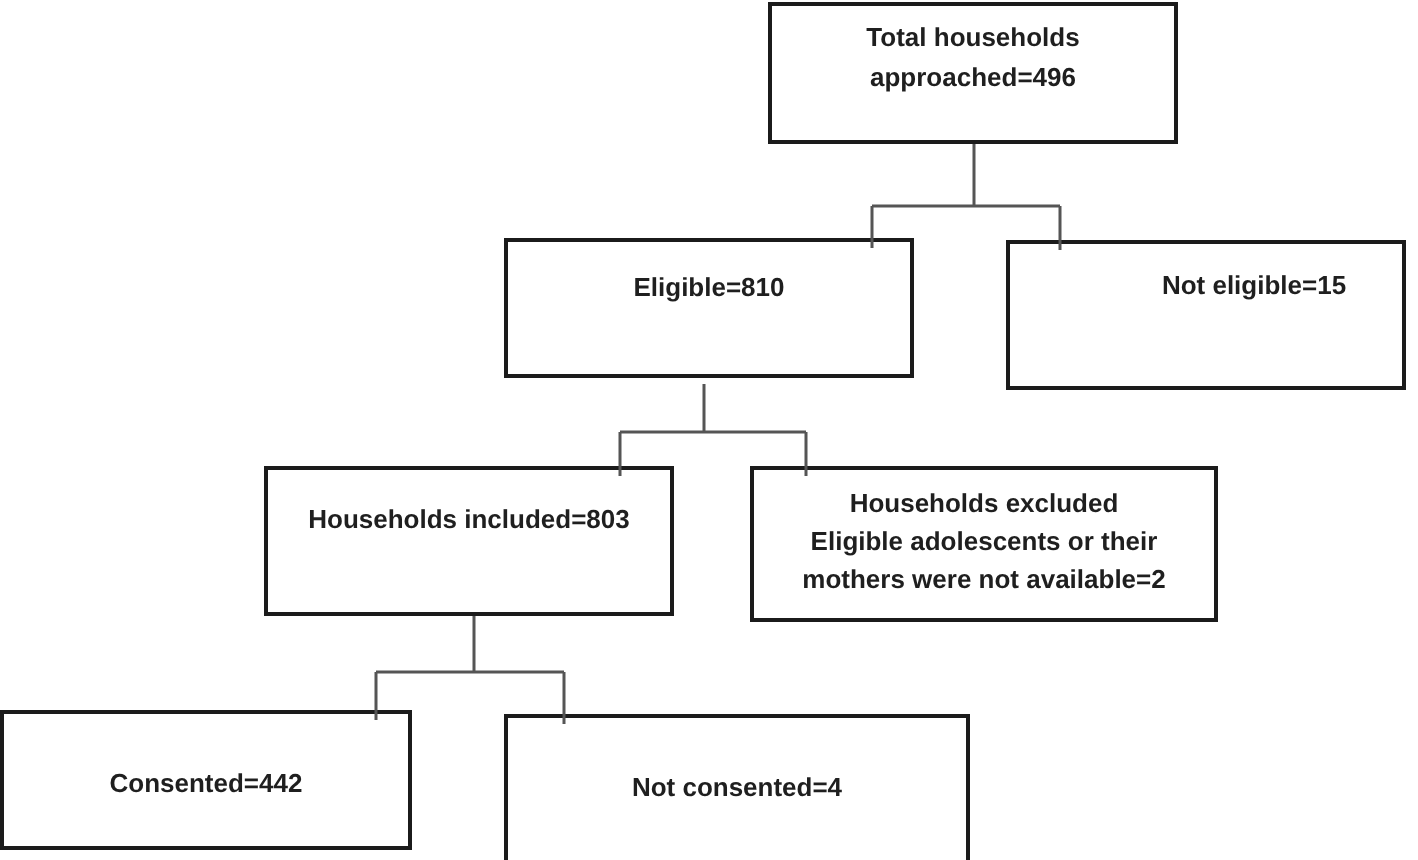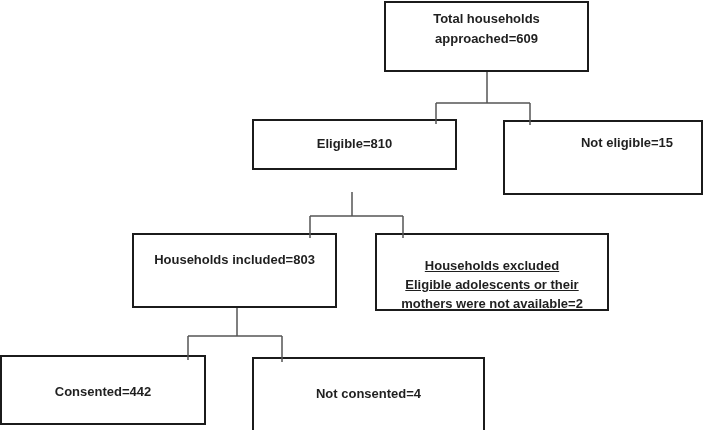--- a/index.html
+++ b/index.html
@@ -52,7 +52,7 @@
 
   <div class="node n-total">
     <div class="tline">Total households</div>
-    <div class="tline">approached=609</div>
+    <div class="tline">approached=496</div>
   </div>
 
   <div class="node n-eligible">

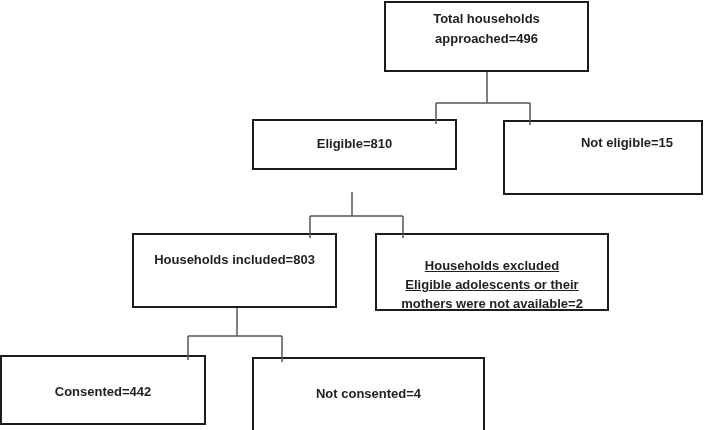--- a/index.html
+++ b/index.html
@@ -38,7 +38,7 @@
   }
   .tline{white-space:nowrap;}
   .n-total        {left:384px; top:1px;   width:205px; height:71px; padding-top:6px; line-height:20px;}
-  .n-eligible     {left:252px; top:119px; width:205px; height:51px; padding-top:13px;}
+  .n-eligible     {left:252px; top:119px; width:205px; height:70px; padding-top:13px;}
   .n-not-eligible {left:503px; top:120px; width:200px; height:75px; padding-top:11px;padding-left:48px;}
   .n-included     {left:132px; top:233px; width:205px; height:75px; padding-top:15px;}
   .n-excluded     {left:375px; top:233px; width:234px; height:78px; padding-top:21px;text-decoration:underline;}

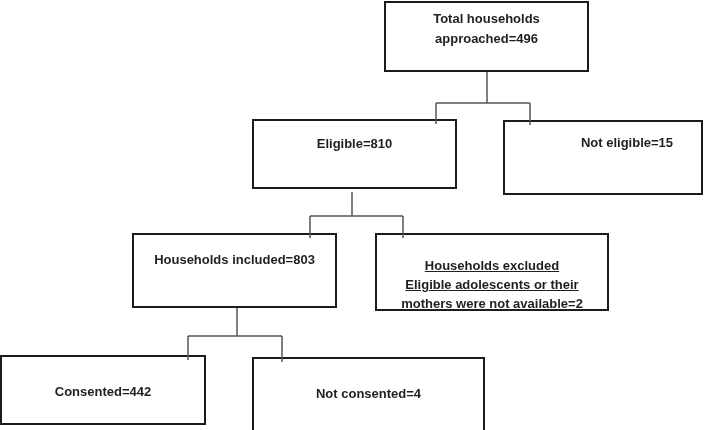--- a/index.html
+++ b/index.html
@@ -41,7 +41,7 @@
   .n-eligible     {left:252px; top:119px; width:205px; height:70px; padding-top:13px;}
   .n-not-eligible {left:503px; top:120px; width:200px; height:75px; padding-top:11px;padding-left:48px;}
   .n-included     {left:132px; top:233px; width:205px; height:75px; padding-top:15px;}
-  .n-excluded     {left:375px; top:233px; width:234px; height:78px; padding-top:21px;text-decoration:underline;}
+  .n-excluded     {left:375px; top:233px; width:234px; height:78px; padding-top:7px;}
   .n-consented    {left:0px;   top:355px; width:206px; height:70px; padding-top:25px;}
   .n-not-consented{left:252px; top:357px; width:233px; height:81px; padding-top:25px;}
 </style>

